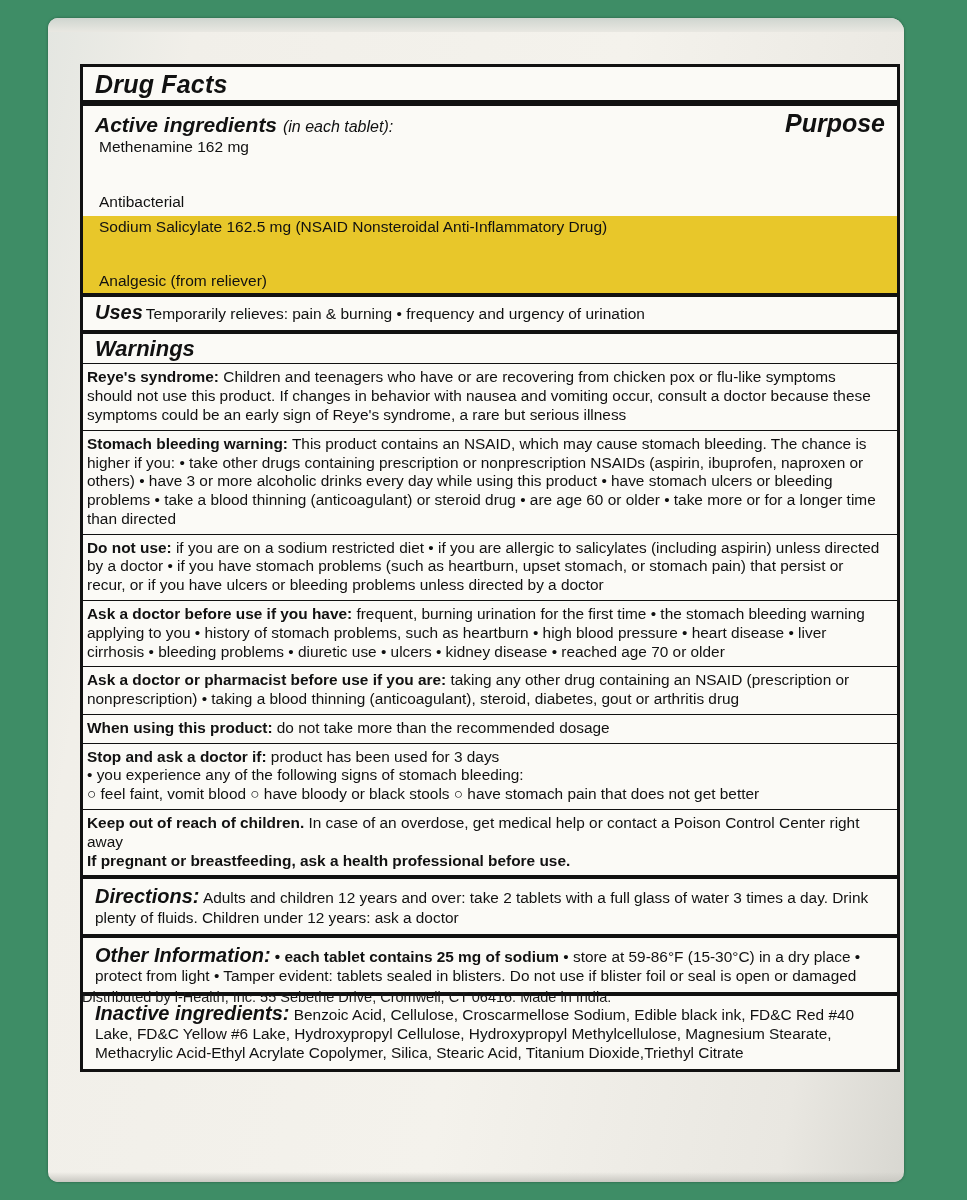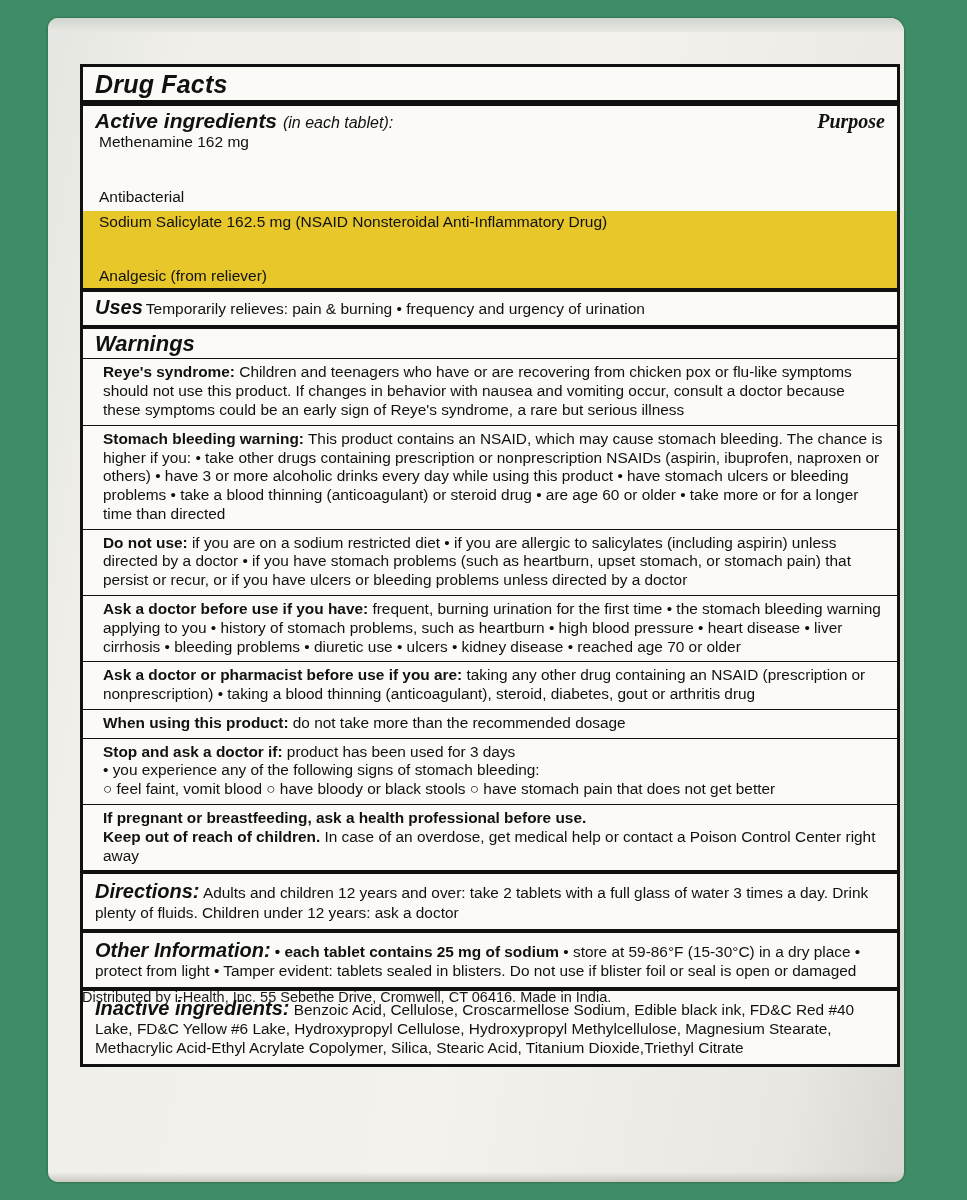--- a/index.html
+++ b/index.html
@@ -86,10 +86,9 @@
     font-weight: normal;
   }
   .purpose-head {
-    font-size: 20px;
-    font-weight: bold;
-    font-style: italic;
-    font-family: Liberation Serif, serif;
+    font-size: 25px;
+    font-weight: bold;
+    font-style: italic;
   }
 
   .dots-row {

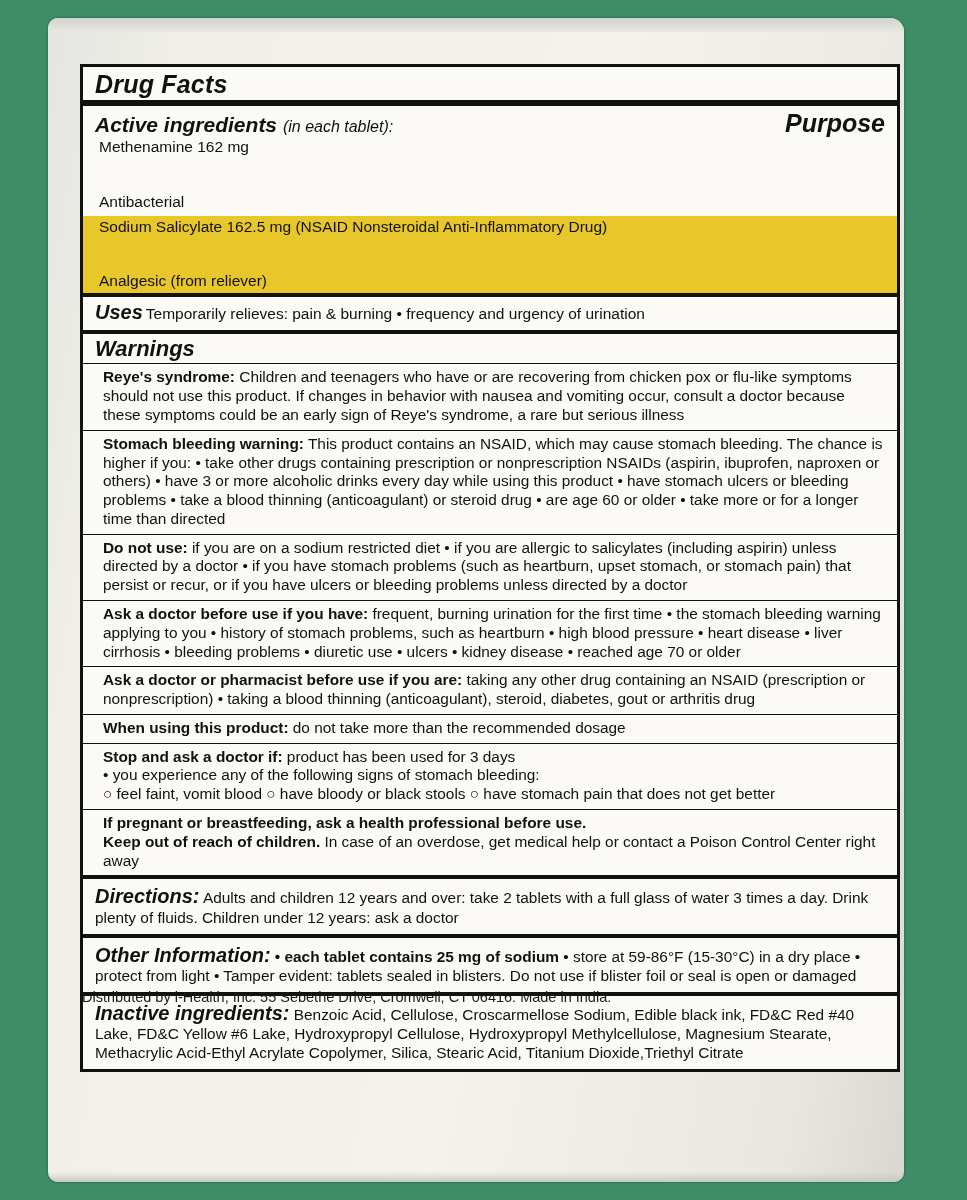--- a/index.html
+++ b/index.html
@@ -136,7 +136,7 @@
   .block {
     font-size: 15.4px;
     line-height: 1.22;
-    padding: 4px 12px 5px 20px;
+    padding: 4px 12px 5px 4px;
   }
   .block b { font-weight: bold; }
 

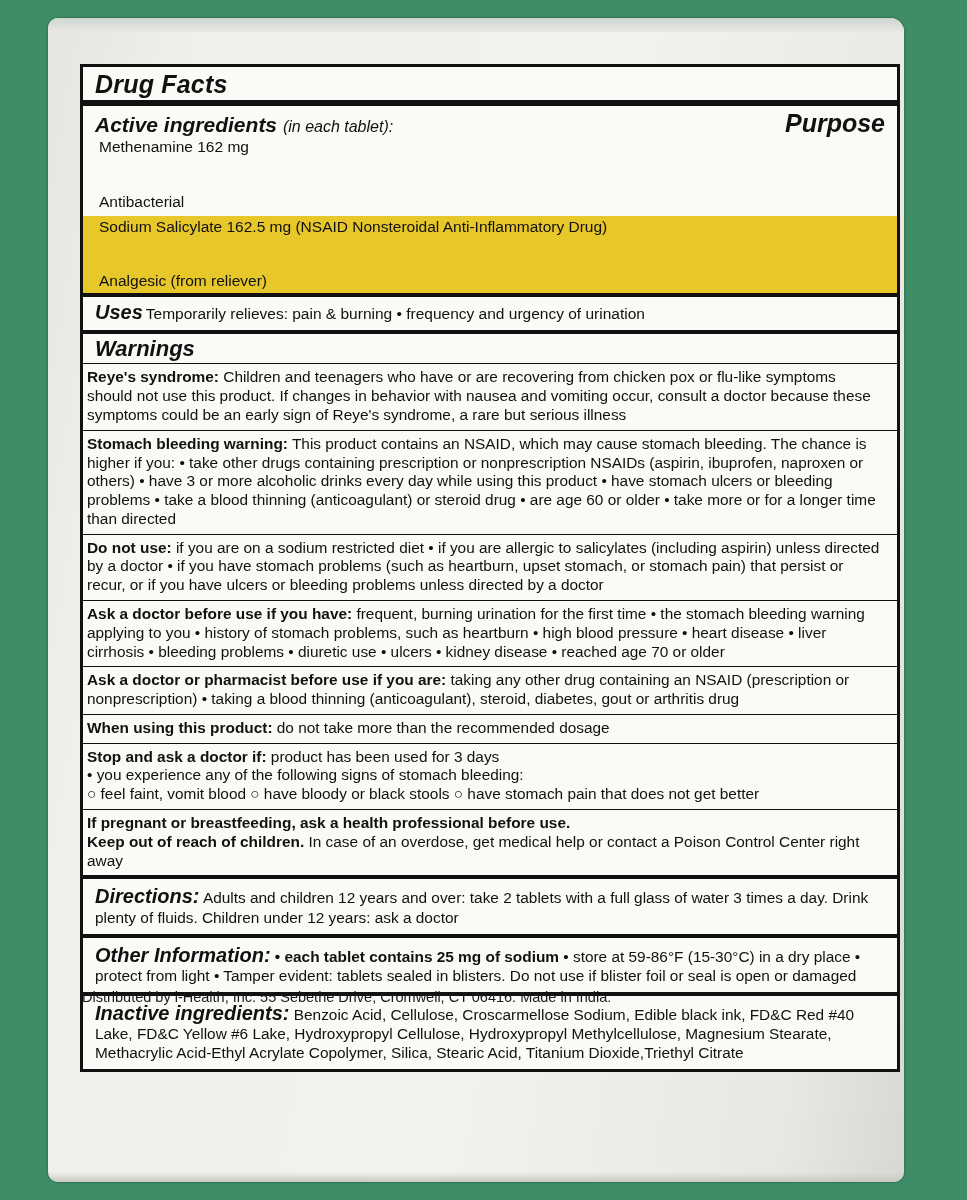--- a/index.html
+++ b/index.html
@@ -236,8 +236,8 @@
     </div>
 
     <div class="block rule-thin">
+      <div><b>Keep out of reach of children.</b><span> In case of an overdose, get medical help or contact a Poison Control Center right away</span></div>
       <div><b>If pregnant or breastfeeding, ask a health professional before use.</b></div>
-      <div><b>Keep out of reach of children.</b><span> In case of an overdose, get medical help or contact a Poison Control Center right away</span></div>
     </div>
 
     <div class="rule-med"></div>

